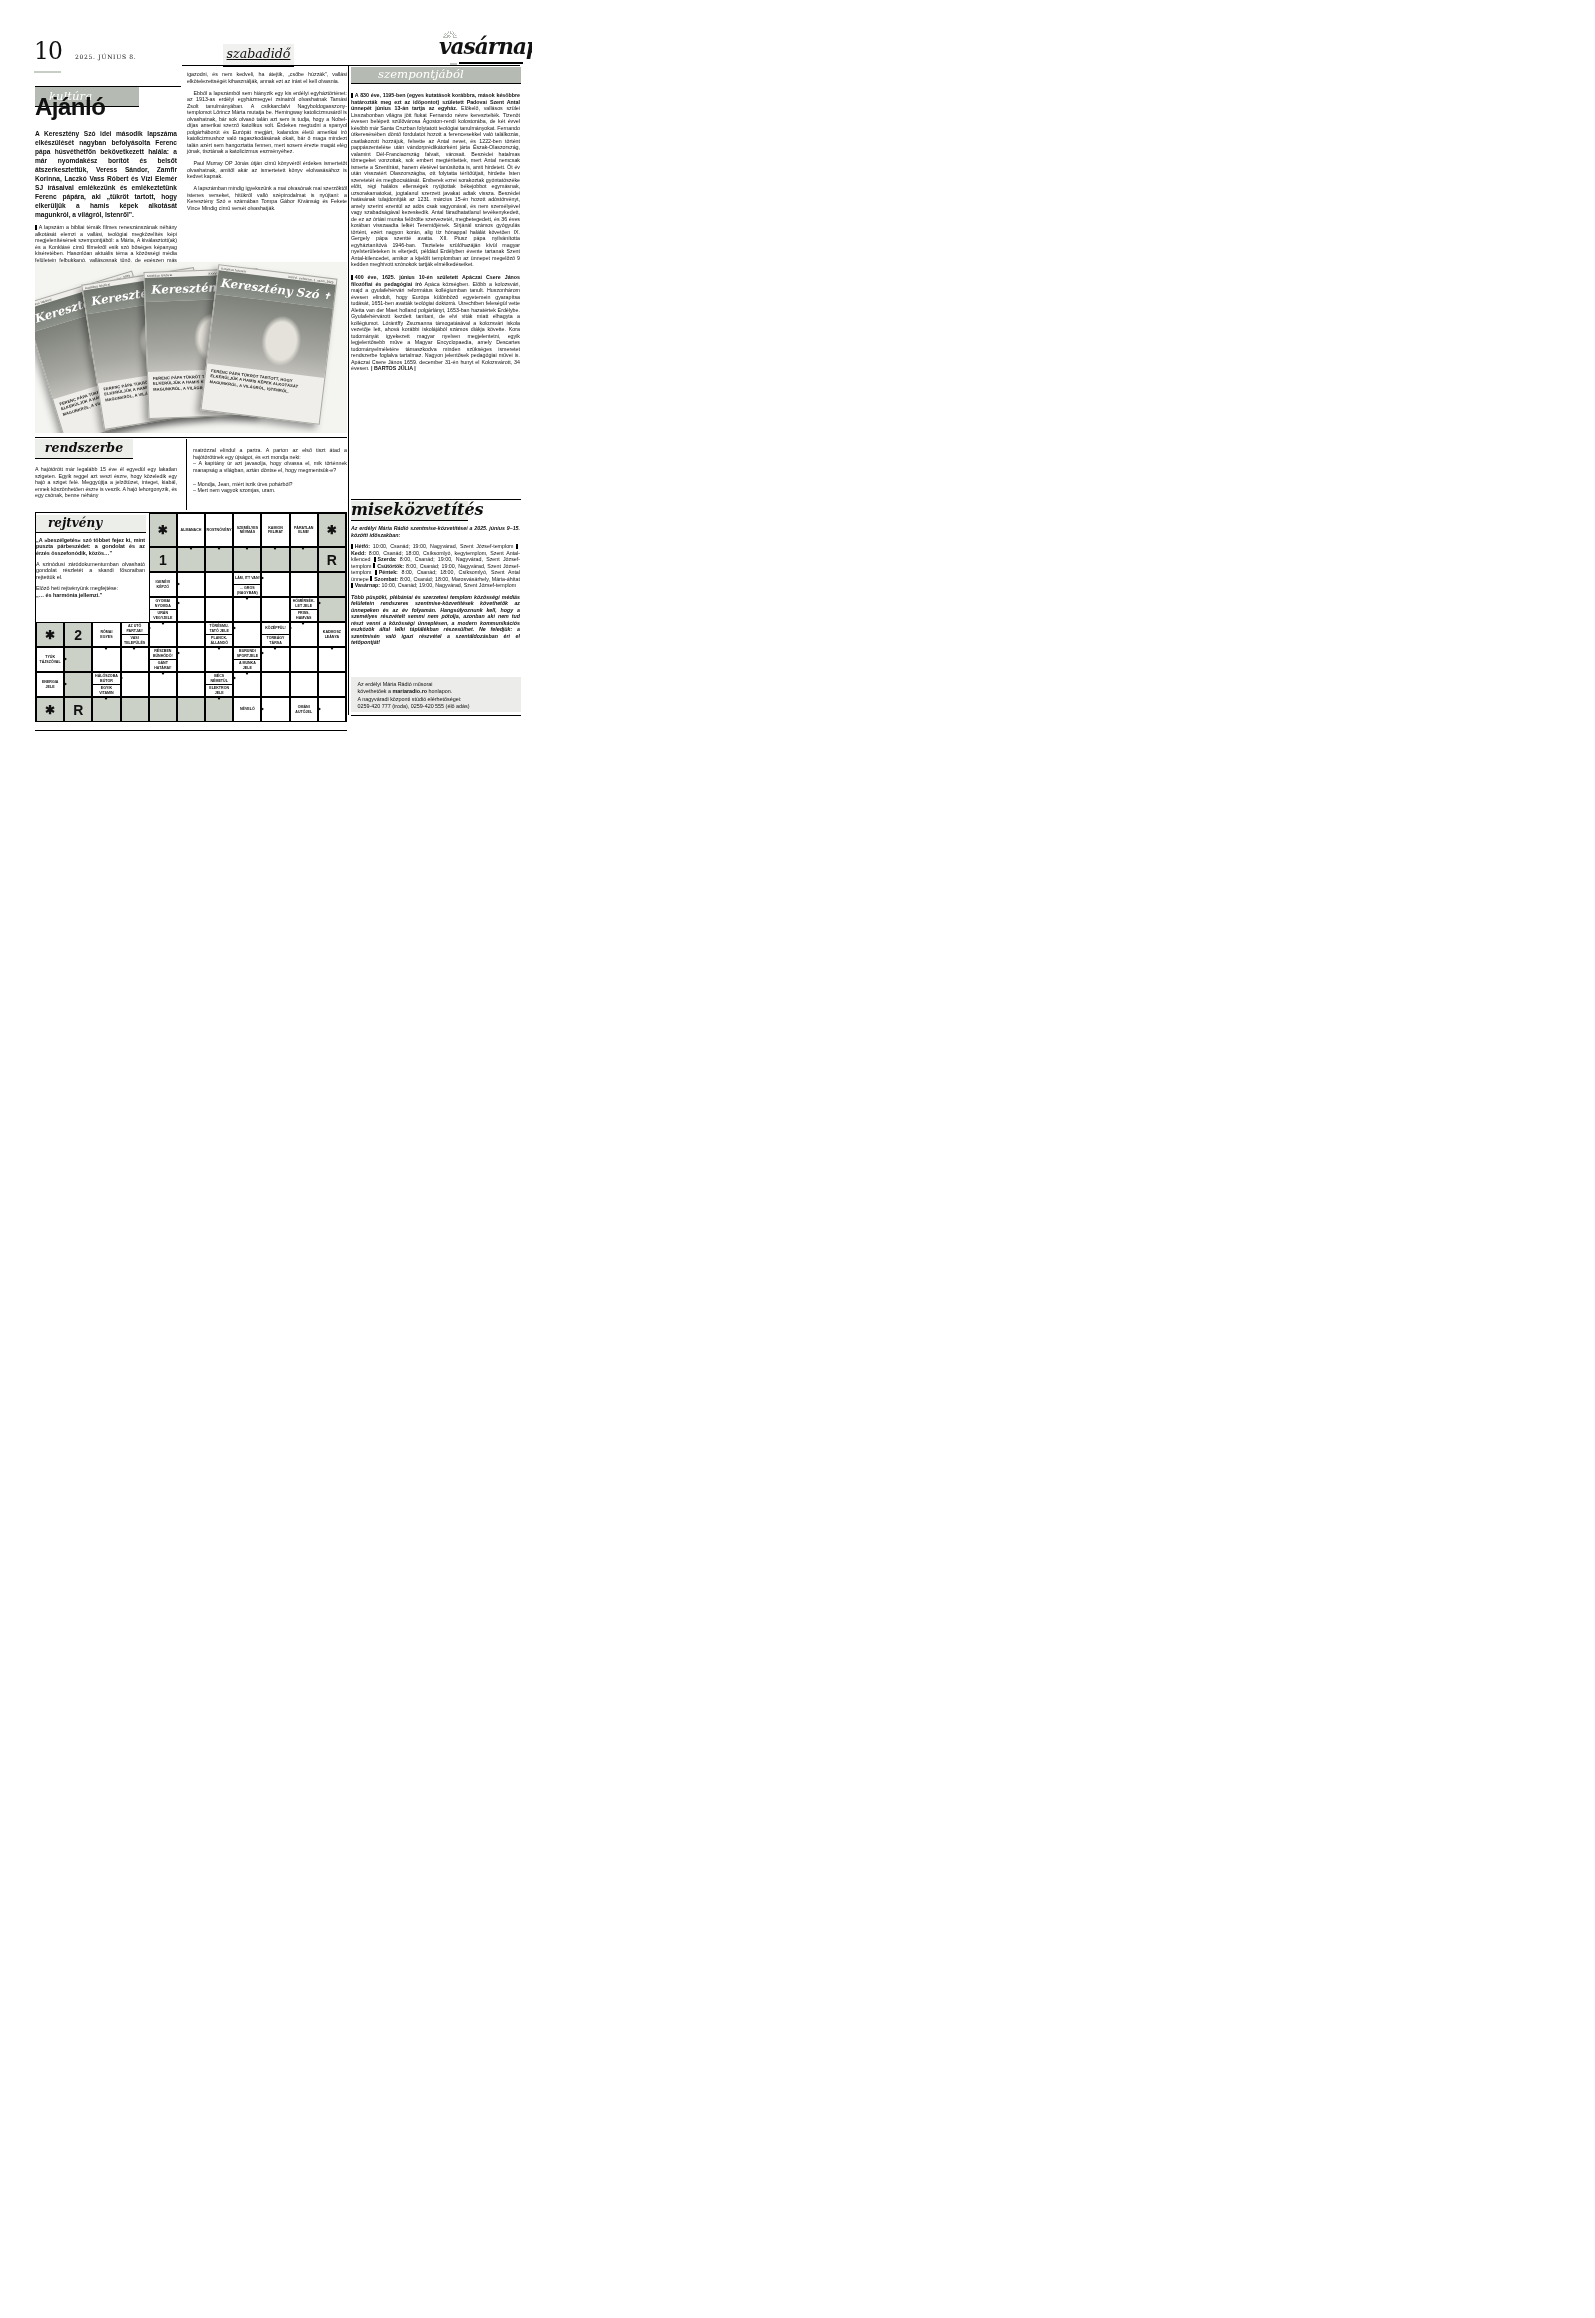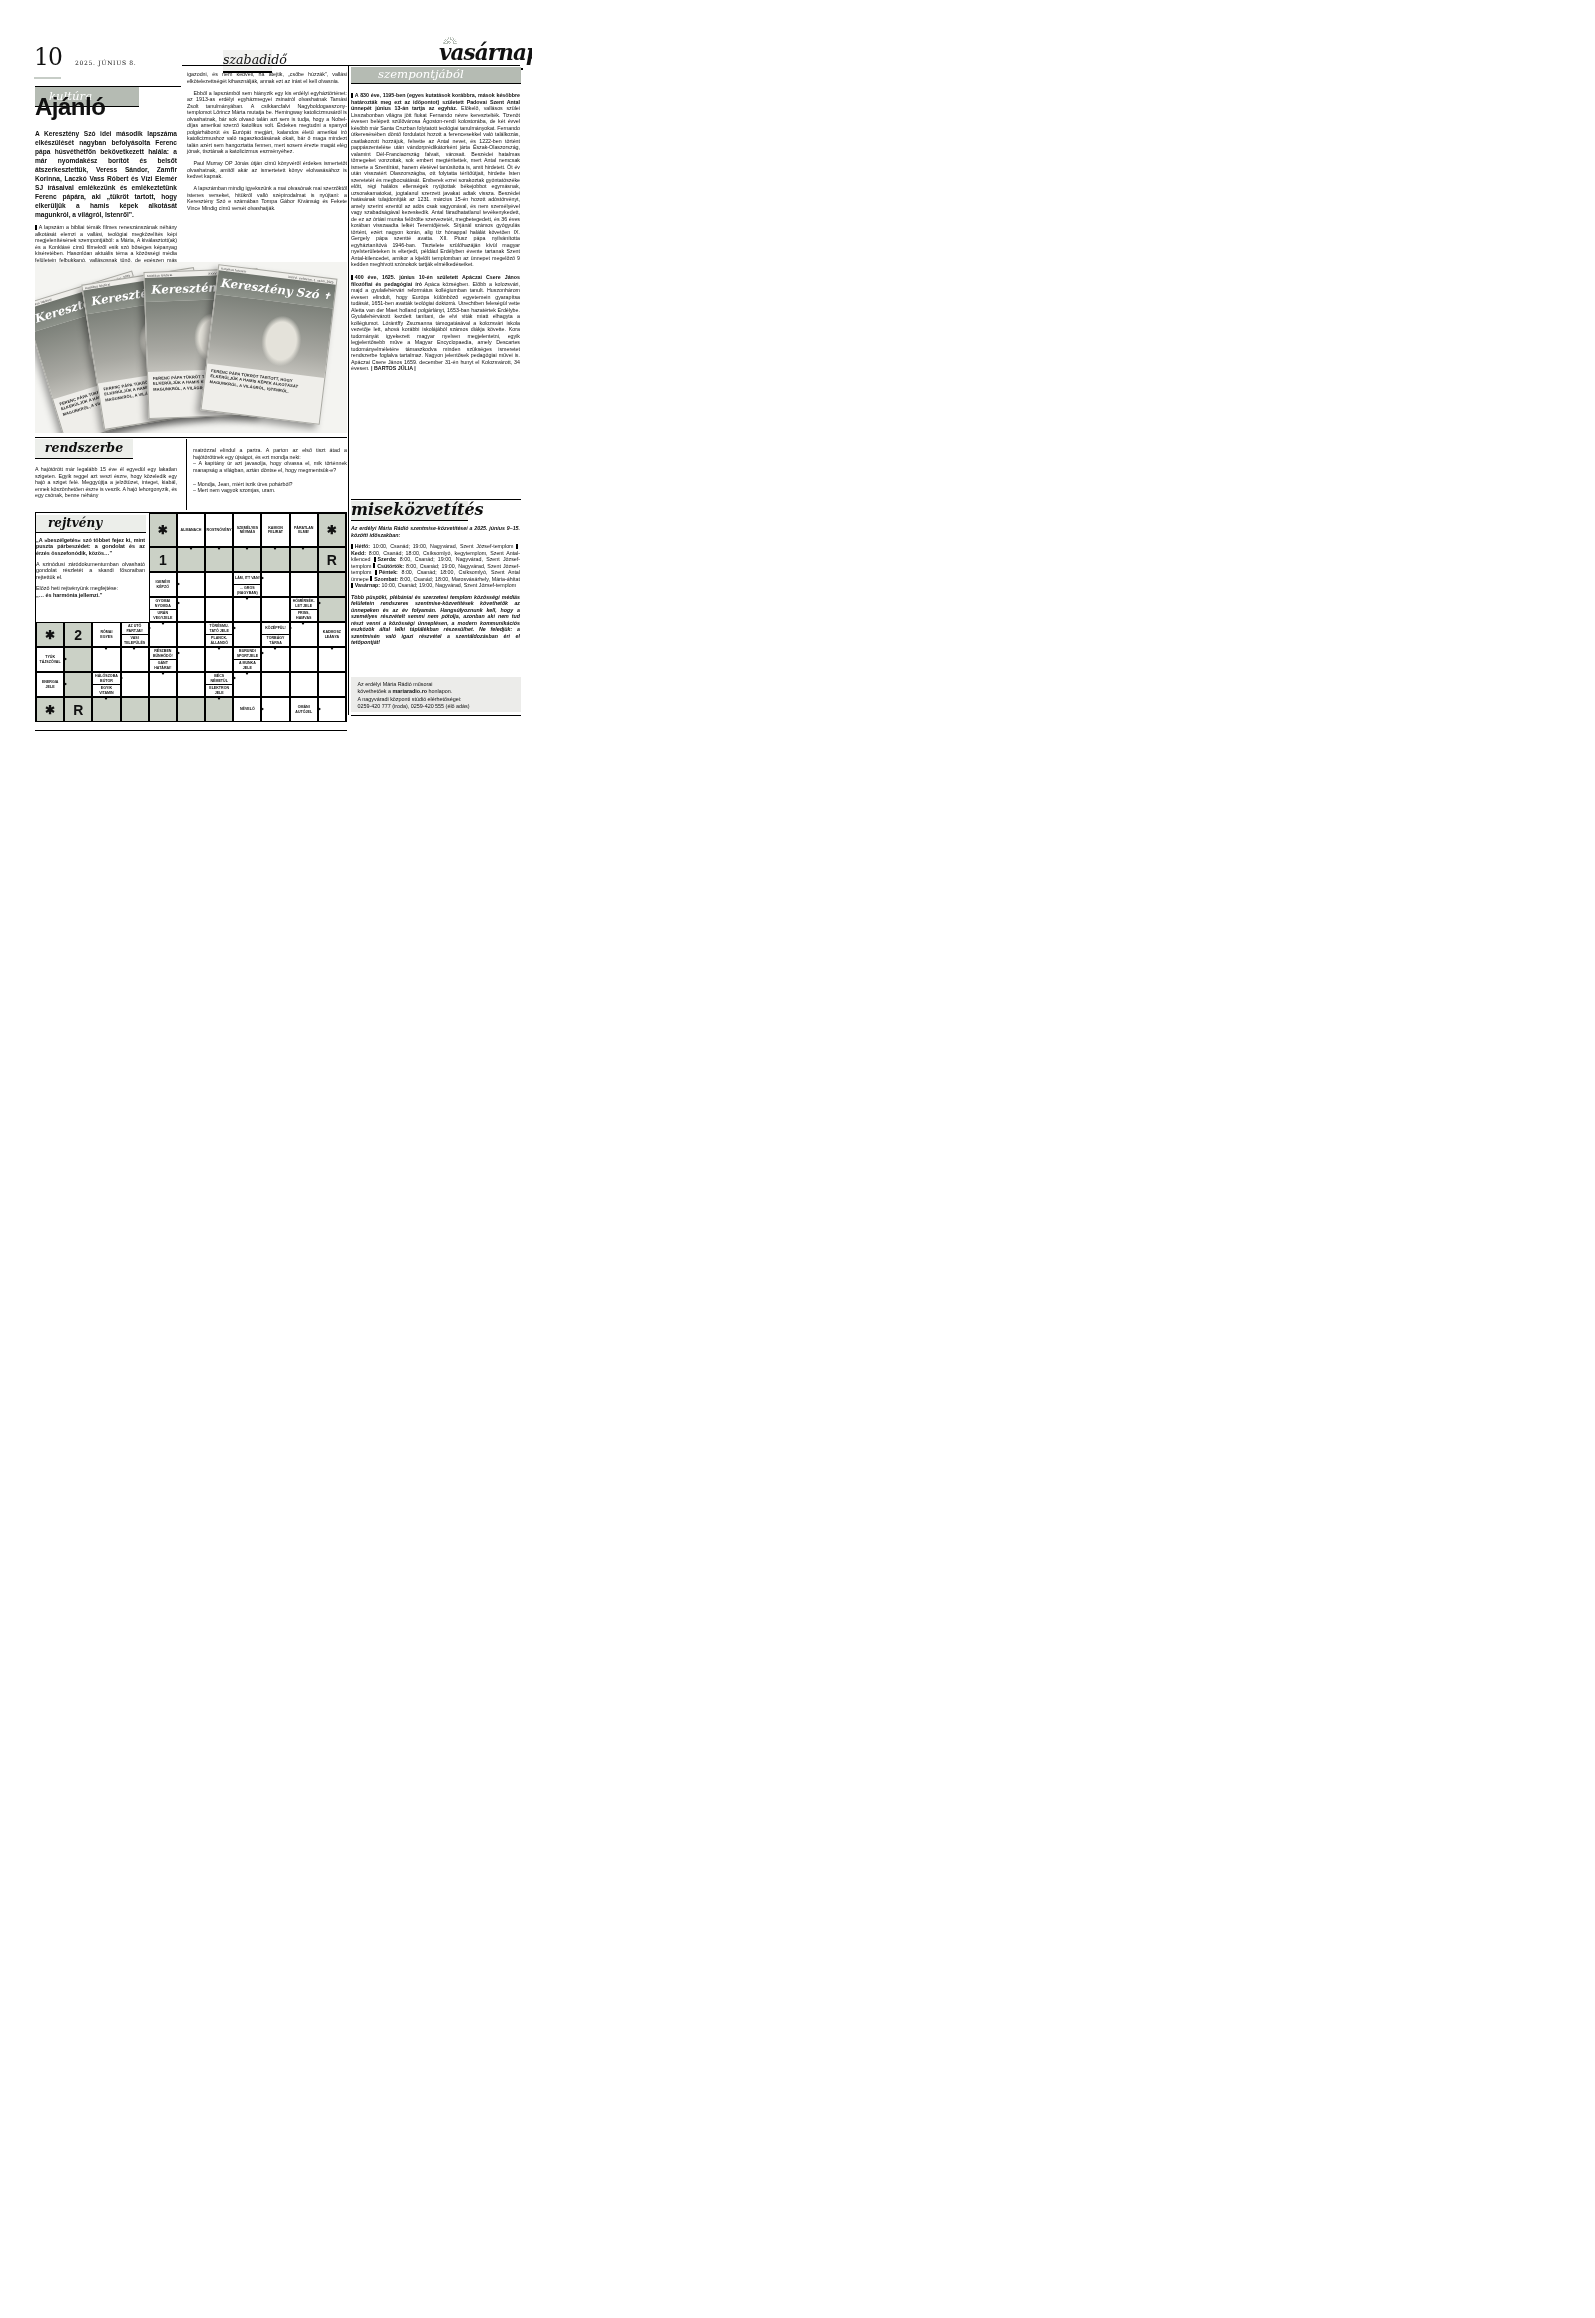--- a/index.html
+++ b/index.html
@@ -88,7 +88,7 @@
 
 <div class="page">
 
-  <div class="abs" style="left:0;top:14px;width:532px;height:65px;">
+  <div class="abs" style="left:0;top:8px;width:532px;height:65px;">
     <div class="abs pagenum" style="left:34px;top:29px;">10</div>
     <div class="abs pagenum-bar" style="left:34px;top:63px;width:27px;height:2.3px;"></div>
     <div class="abs date" style="left:75px;top:45px;">2025. JÚNIUS 8.</div>

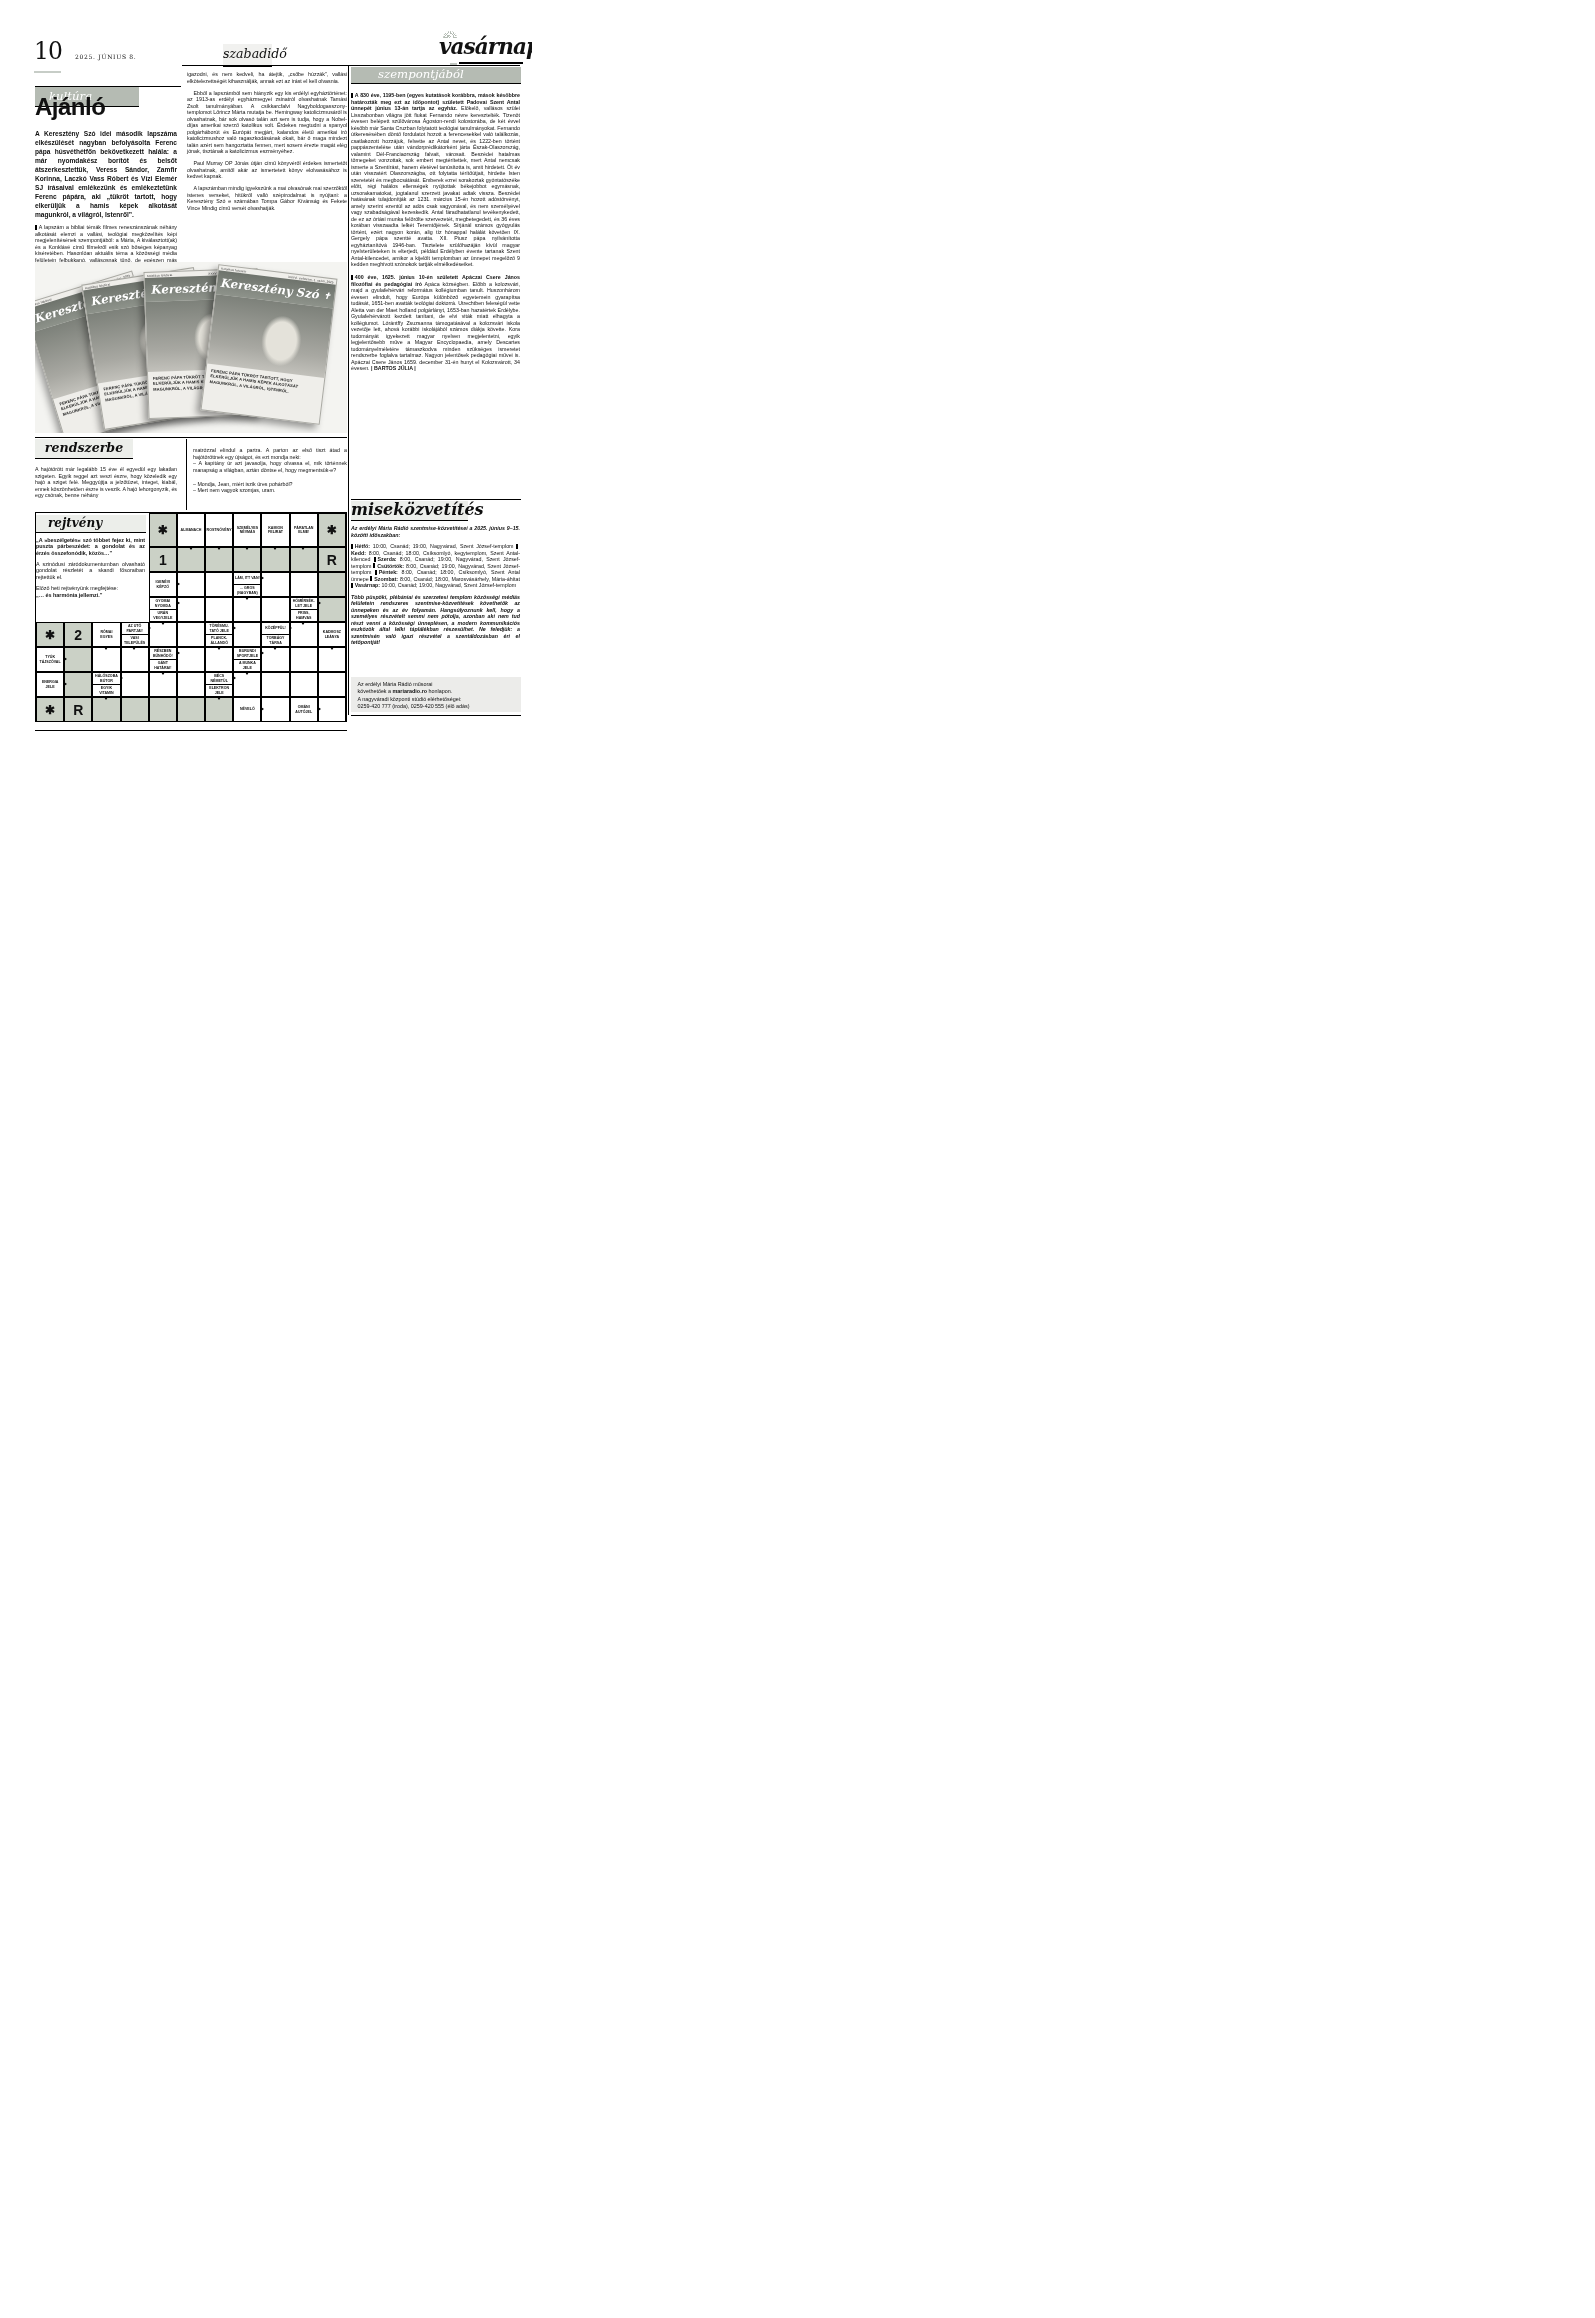--- a/index.html
+++ b/index.html
@@ -92,7 +92,7 @@
     <div class="abs pagenum" style="left:34px;top:29px;">10</div>
     <div class="abs pagenum-bar" style="left:34px;top:63px;width:27px;height:2.3px;"></div>
     <div class="abs date" style="left:75px;top:45px;">2025. JÚNIUS 8.</div>
-    <div class="abs szabadido" style="left:223px;top:36px;width:49px;height:20.6px;">szabadidő</div>
+    <div class="abs szabadido" style="left:223px;top:36px;width:71px;height:20.6px;text-decoration:underline;">szabadidő</div>
     <div class="sunburst abs" style="left:443px;top:23.4px;"></div>
     <div class="abs brand" style="left:439px;top:26px;">vasárnap</div>
     <div class="abs brand-dash" style="left:450px;top:55px;width:6.5px;"></div>

